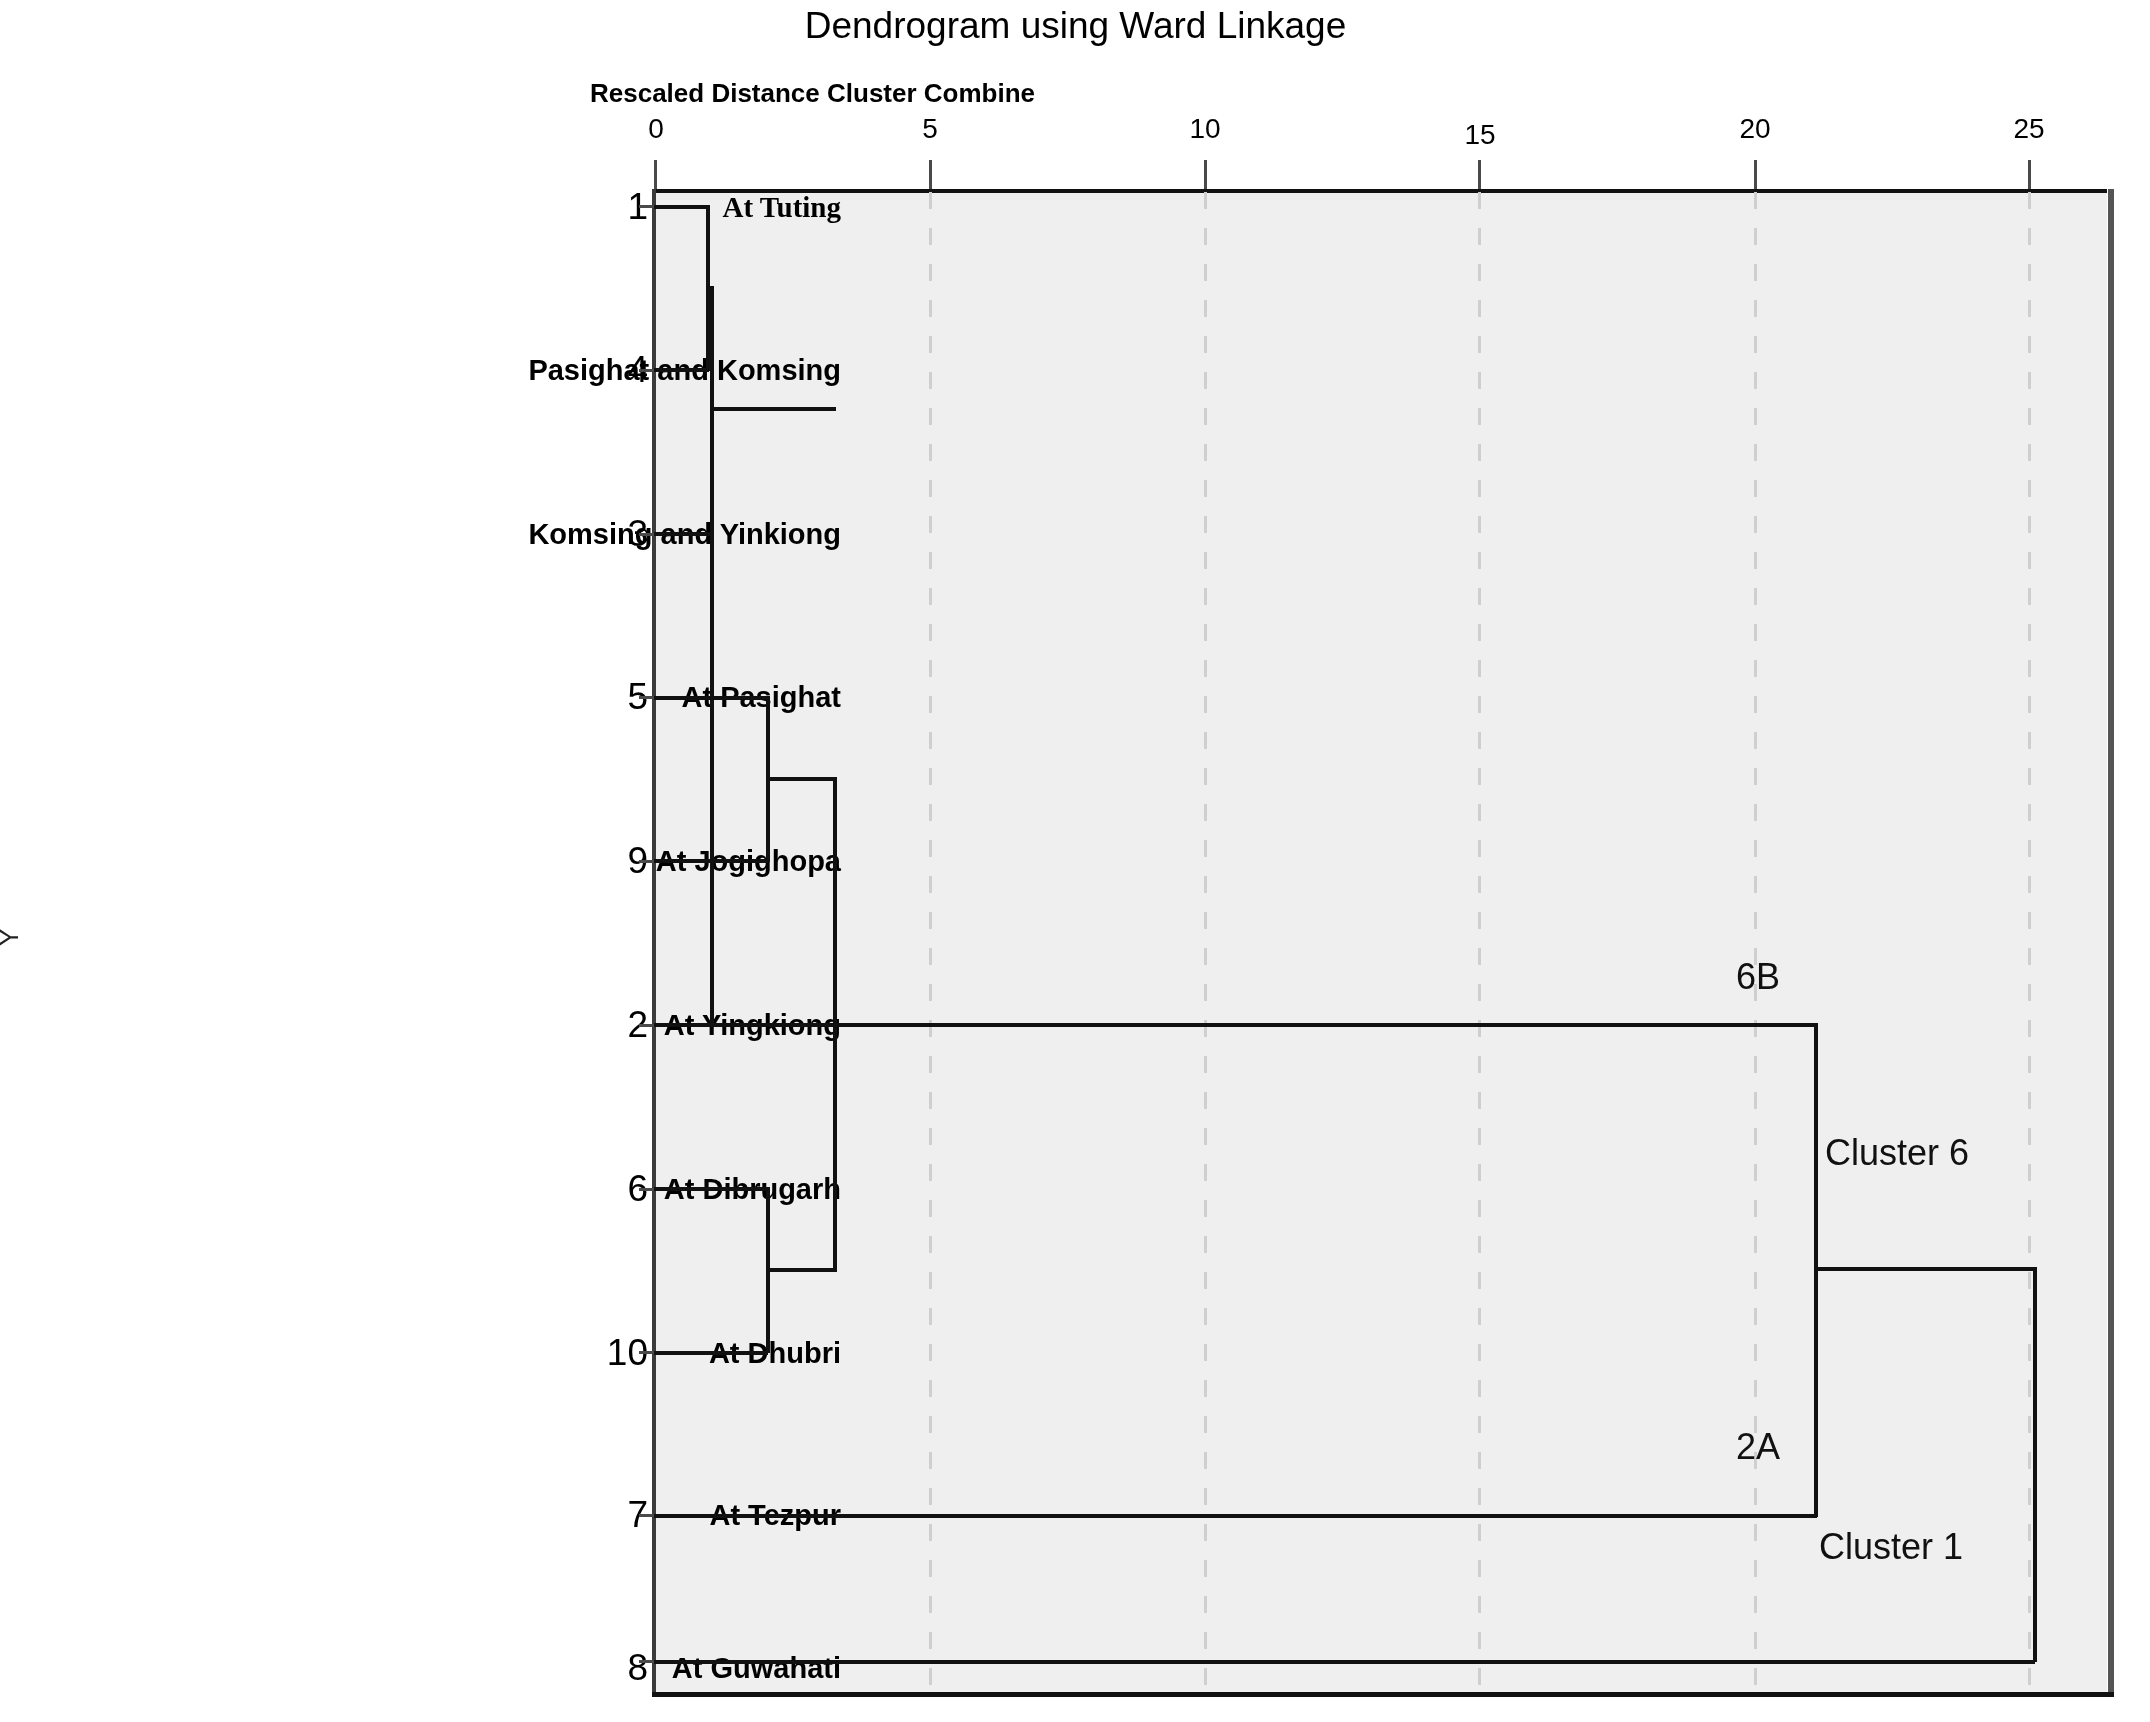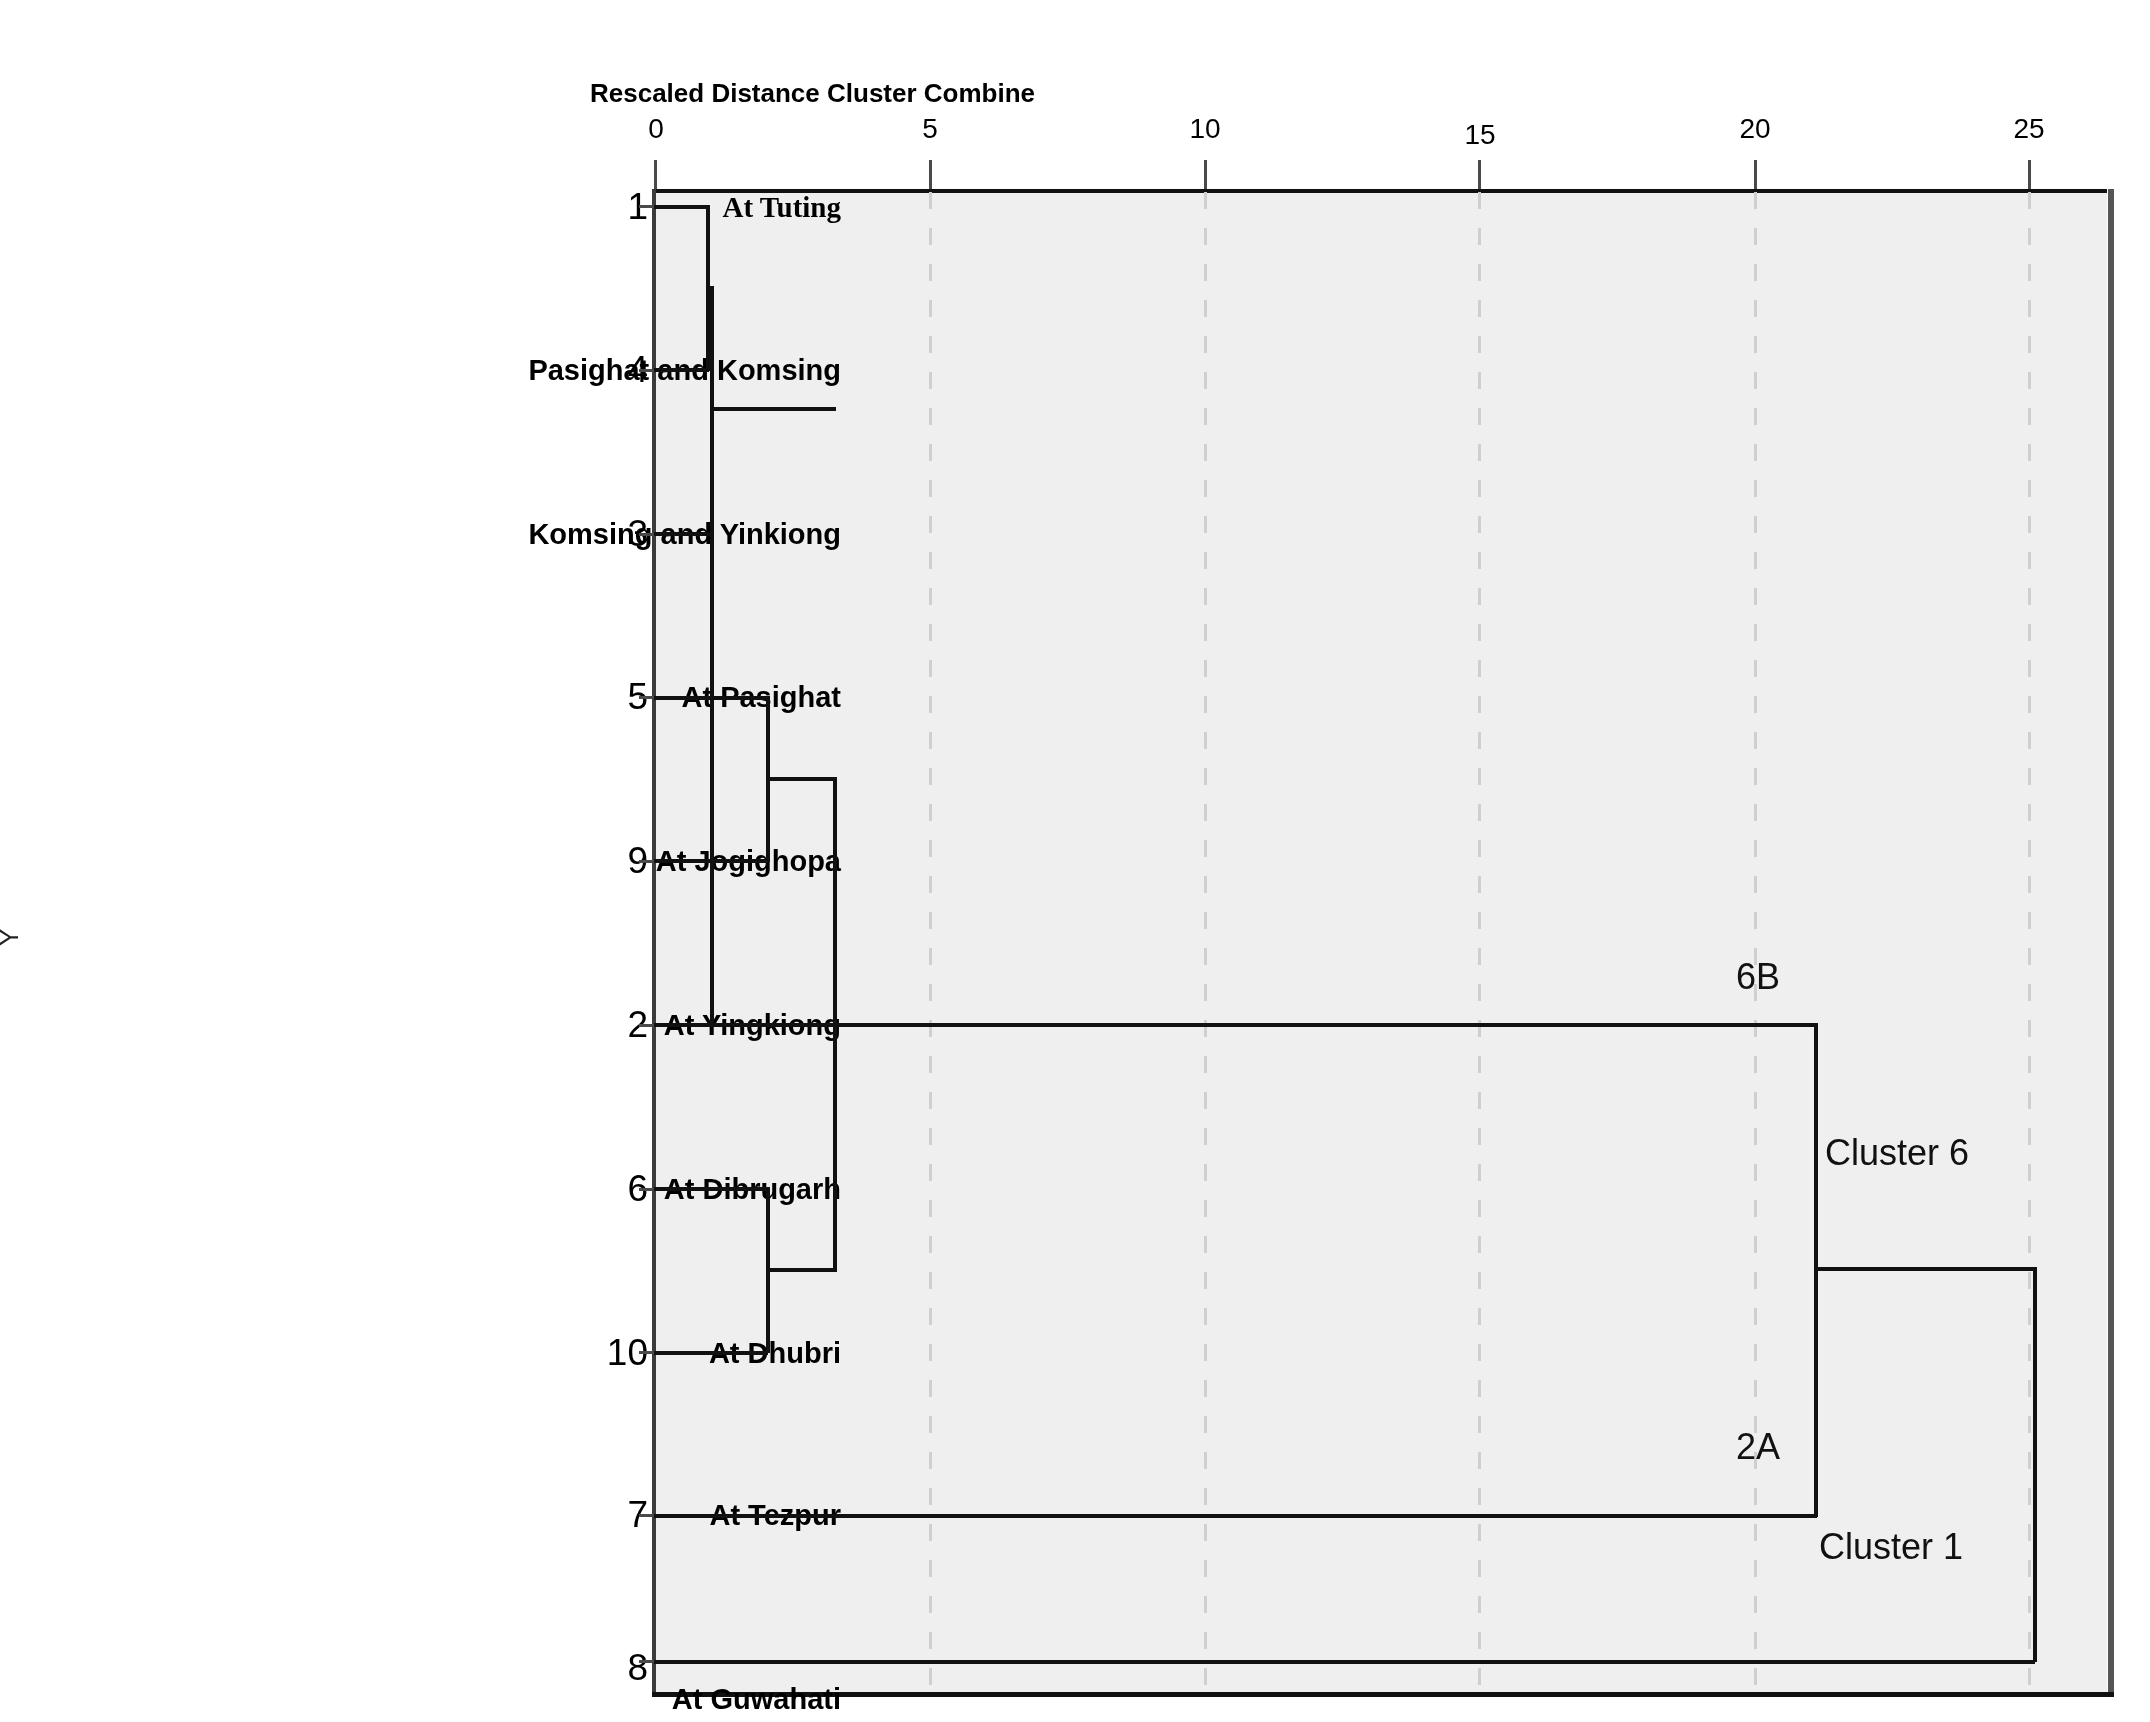--- a/index.html
+++ b/index.html
@@ -85,6 +85,7 @@
 
 <div id="root">
 
+  <div class="title">Dendrogram using Ward Linkage</div>
   <div class="subtitle">Rescaled Distance Cluster Combine</div>
 
   <div class="ylabel">Y</div>

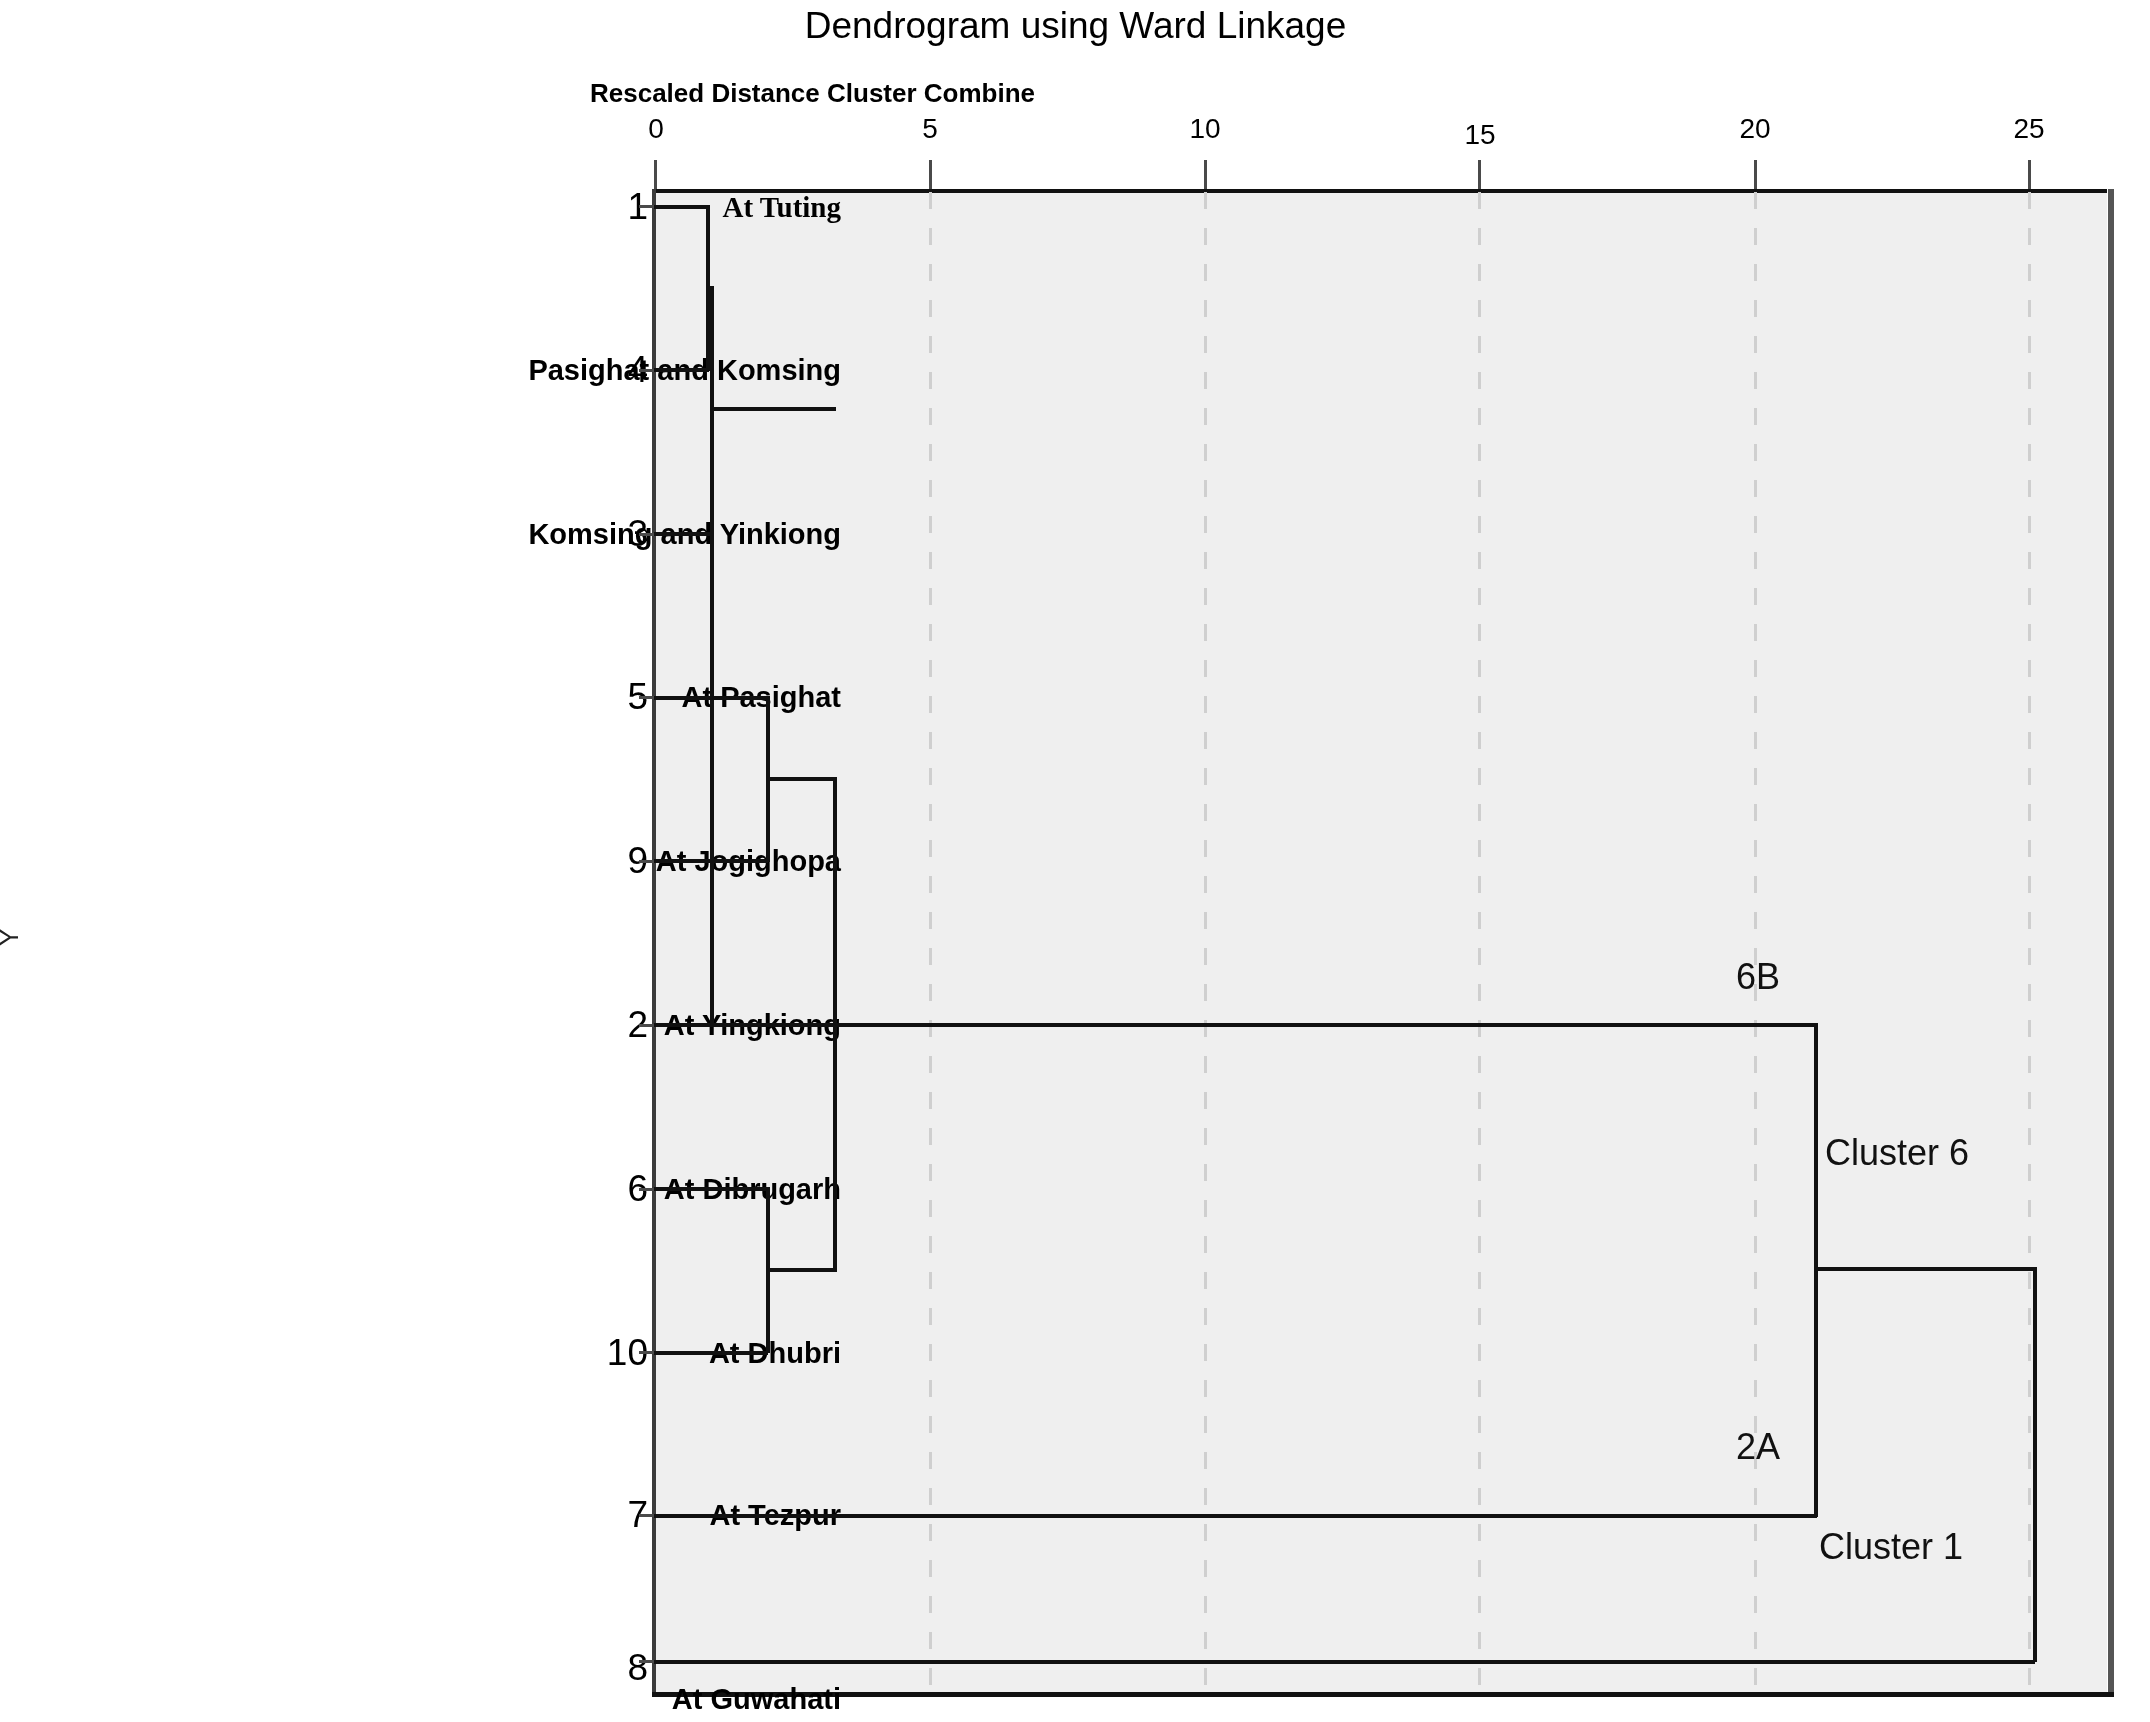--- a/index.html
+++ b/index.html
@@ -126,7 +126,7 @@
   <div class="leaf-label" style="top:1189px;">At Dibrugarh</div>
   <div class="leaf-label" style="top:1353px;">At Dhubri</div>
   <div class="leaf-label" style="top:1515px;">At Tezpur</div>
-  <div class="leaf-label" style="top:1668px;margin-top:31px;">At Guwahati</div>
+  <div class="leaf-label" style="top:1668px;">At Guwahati</div>
 
   <div class="leaf-num" style="right:1503px;top:207px;">1</div>
   <div class="leaf-num" style="right:1503px;top:370px;">4</div>

